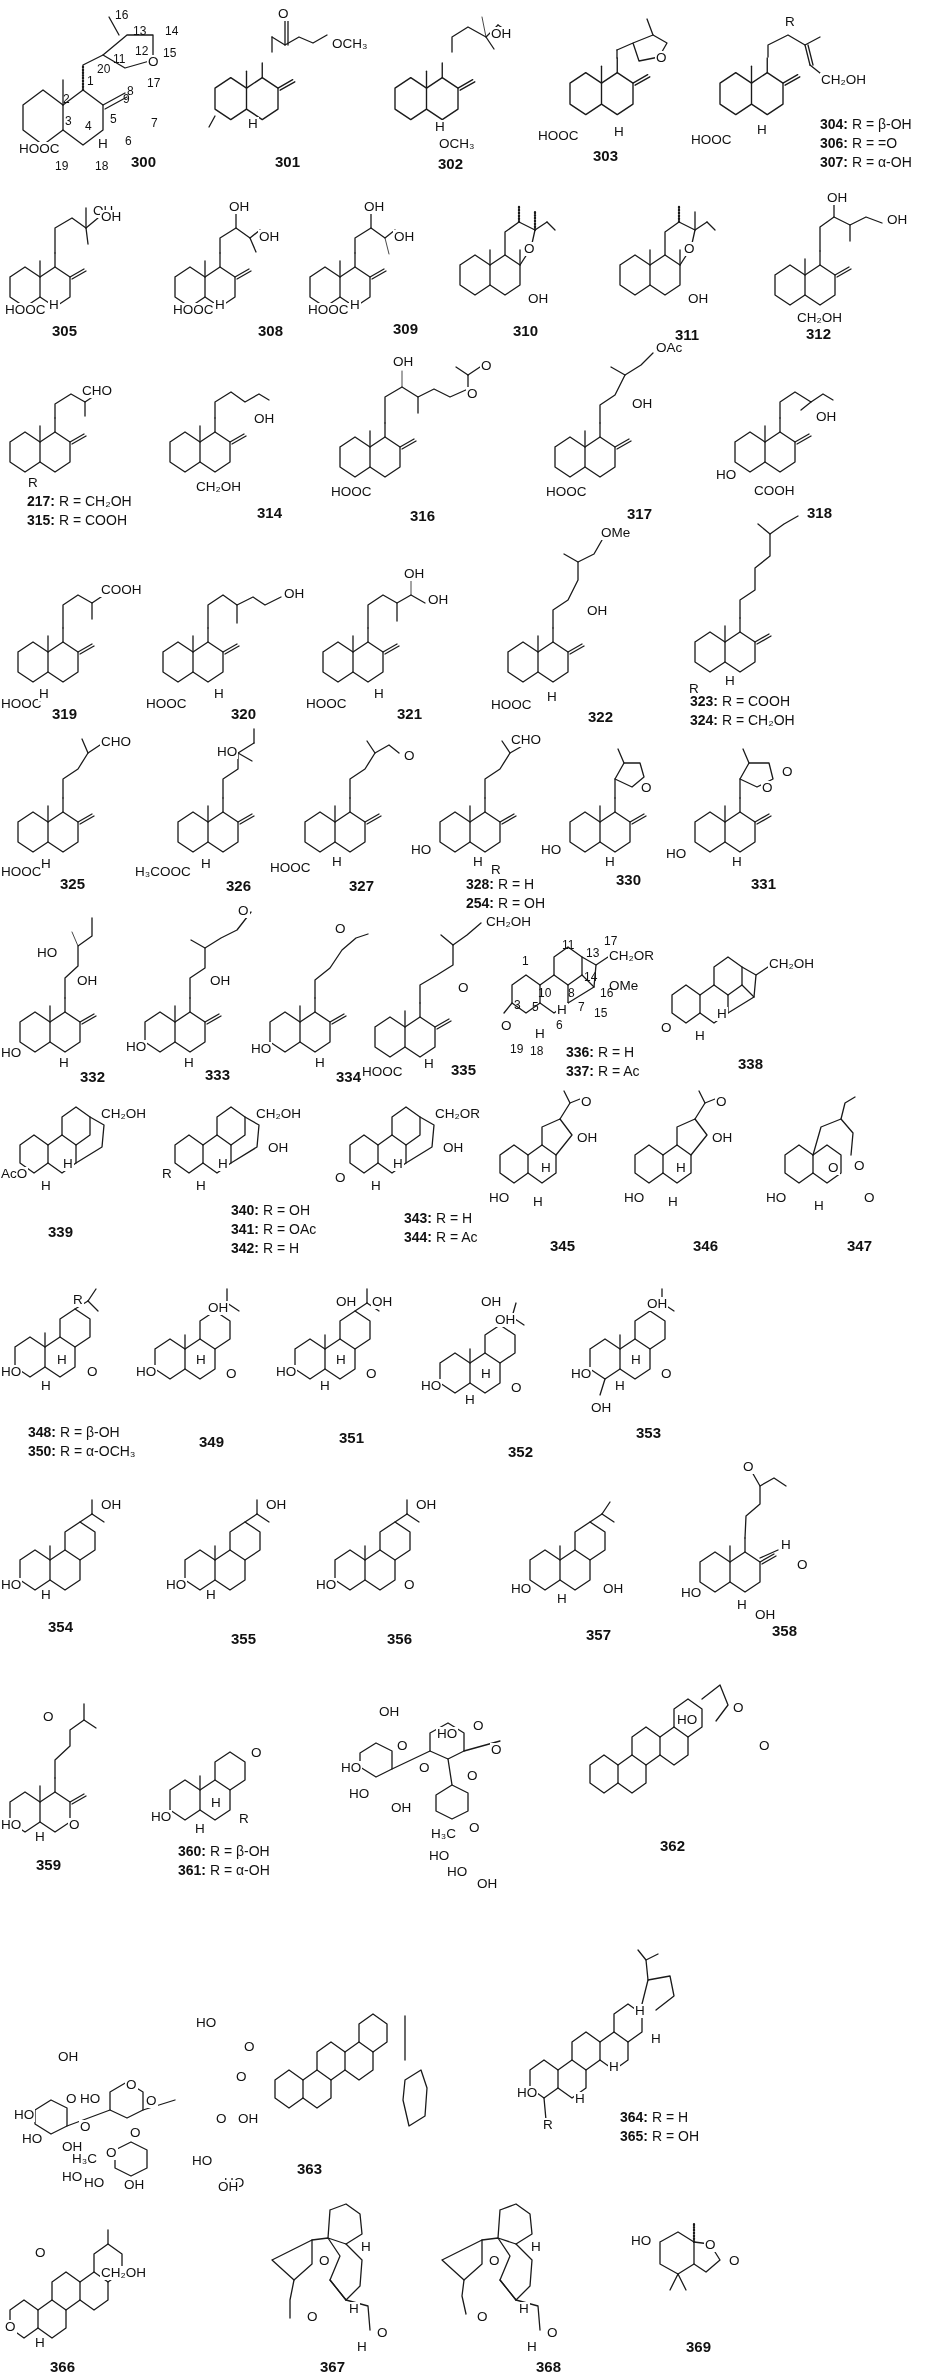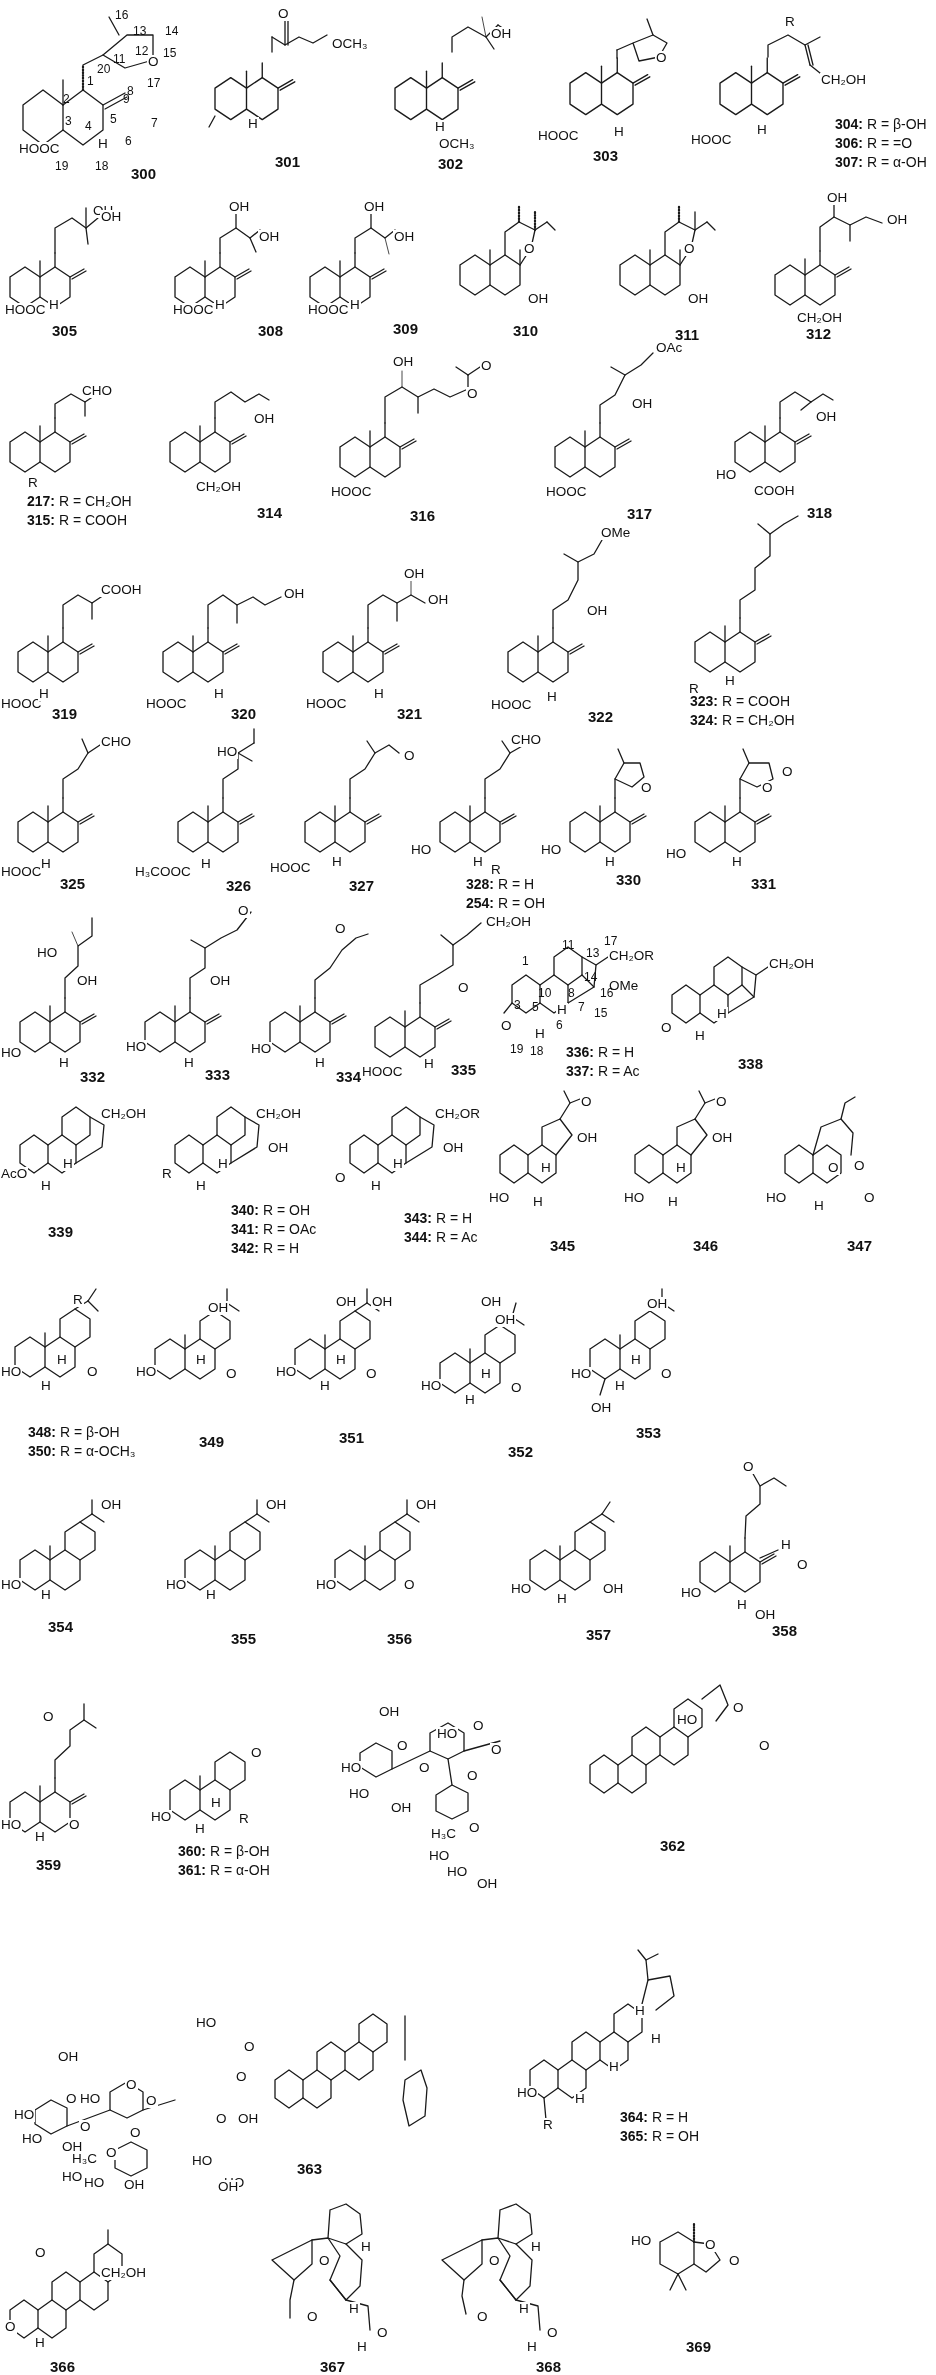--- a/index.html
+++ b/index.html
@@ -152,7 +152,7 @@
   <span class="atom" style="left:130px;top:68px;">CH₂OH</span>
   <span class="atom" style="left:0px;top:128px;">HOOC</span>
   <span class="atom" style="left:66px;top:118px;">H</span>
-  <div class="rdef" style="left:130px;top:110px;margin-left:15px;">
+  <div class="rdef" style="left:130px;top:110px;">
     <div><b>304</b><b>:</b> <span>R = β-OH</span></div>
     <div><b>306</b><b>:</b> <span>R = =O</span></div>
     <div><b>307</b><b>:</b> <span>R = α-OH</span></div>

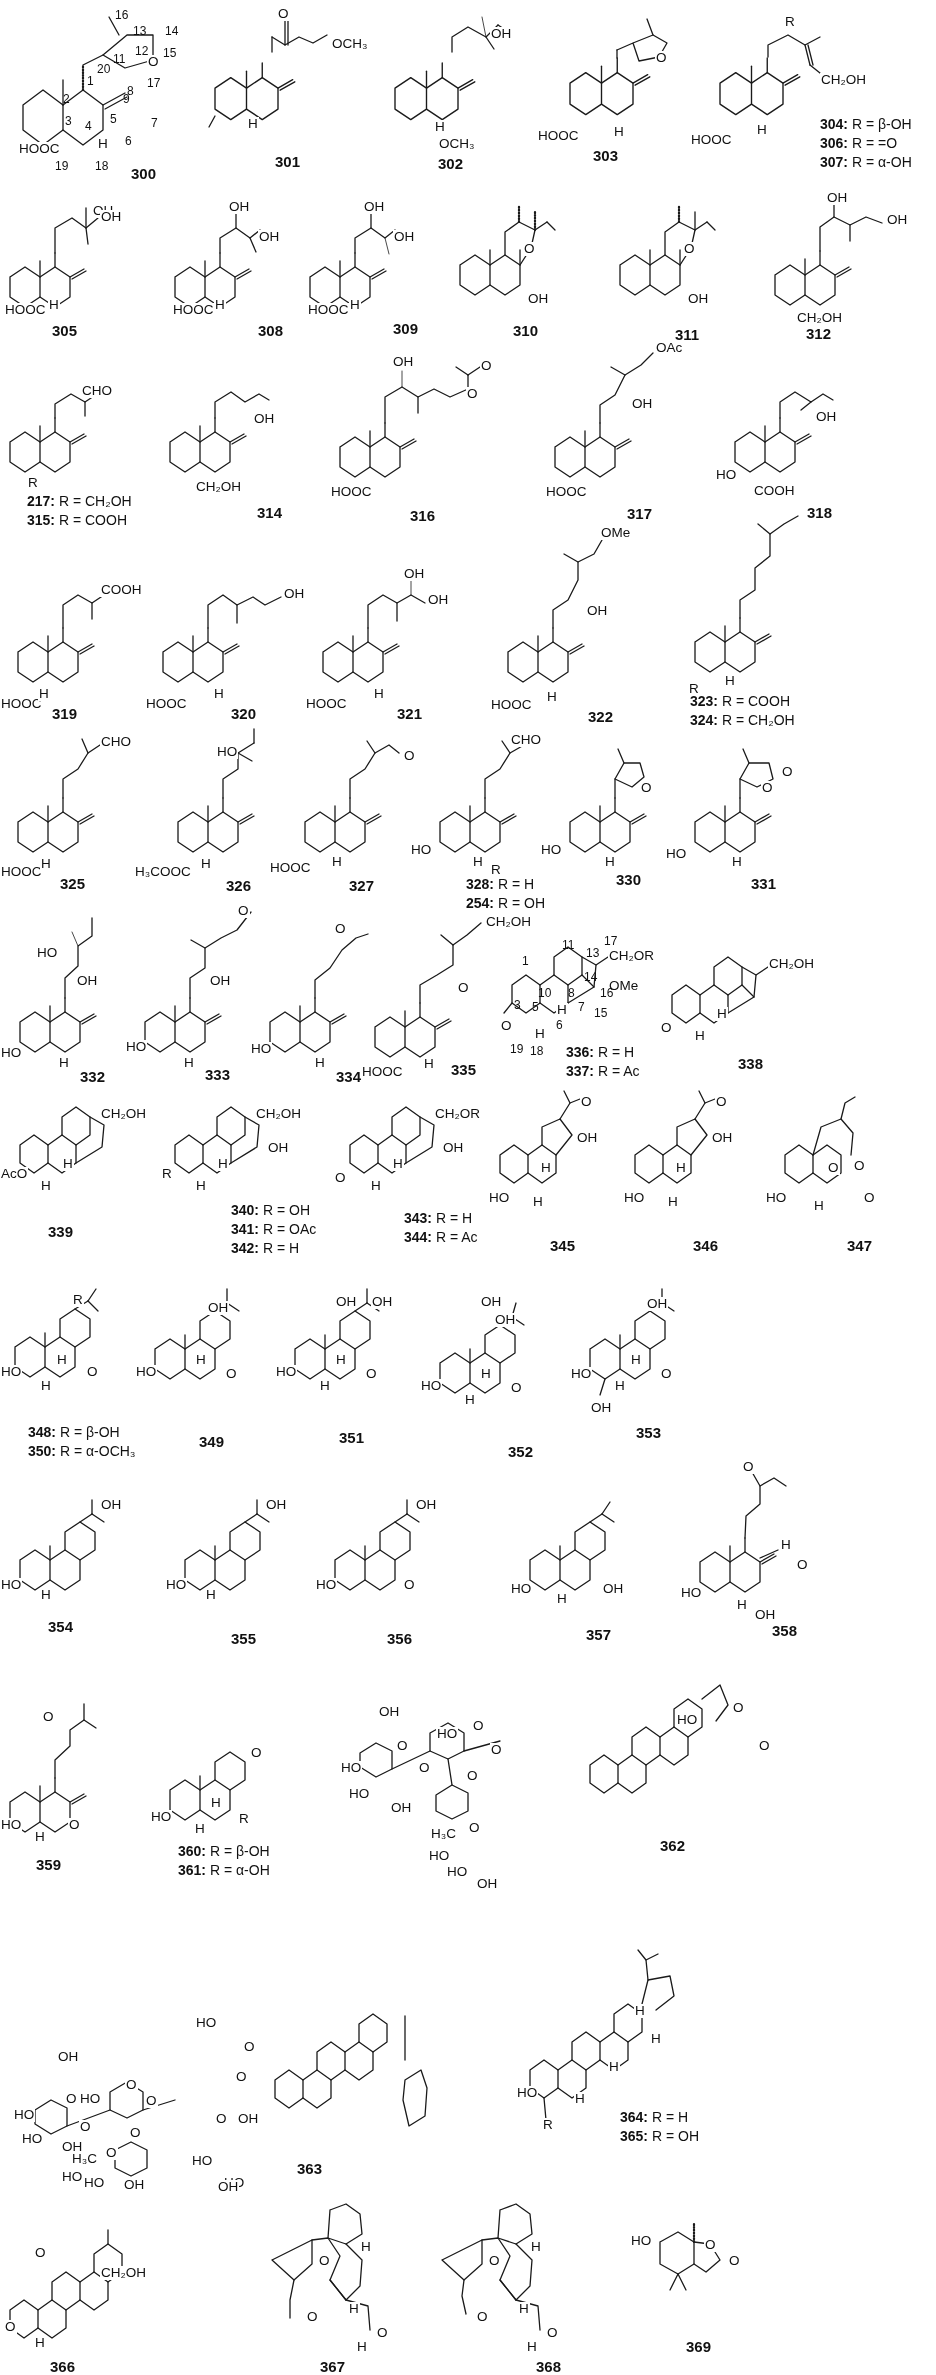--- a/index.html
+++ b/index.html
@@ -87,7 +87,7 @@
   <span class="num" style="left:110px;top:130px;">6</span>
   <span class="num" style="left:40px;top:155px;">19</span>
   <span class="num" style="left:80px;top:155px;">18</span>
-  <span class="lbl" style="left:116px;top:148px;margin-top:12px;">300</span>
+  <span class="lbl" style="left:116px;top:148px;">300</span>
 </div>
 
 <div class="cmpd" style="left:205px;top:5px;width:185px;height:165px;">

